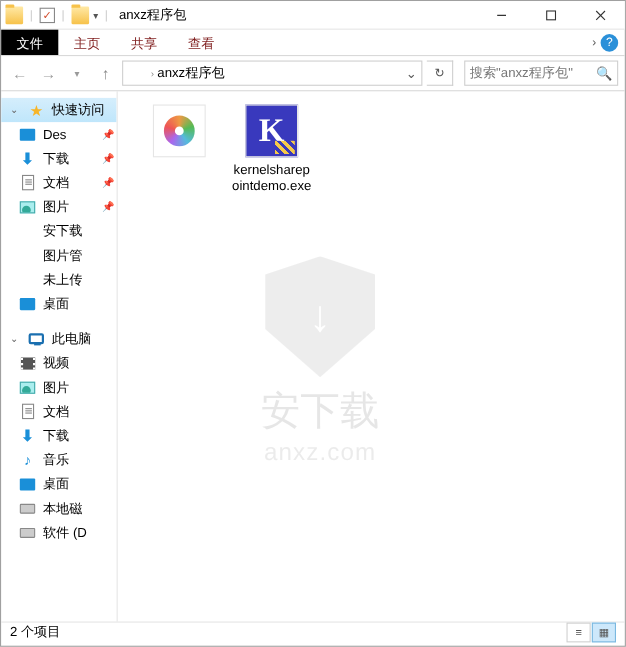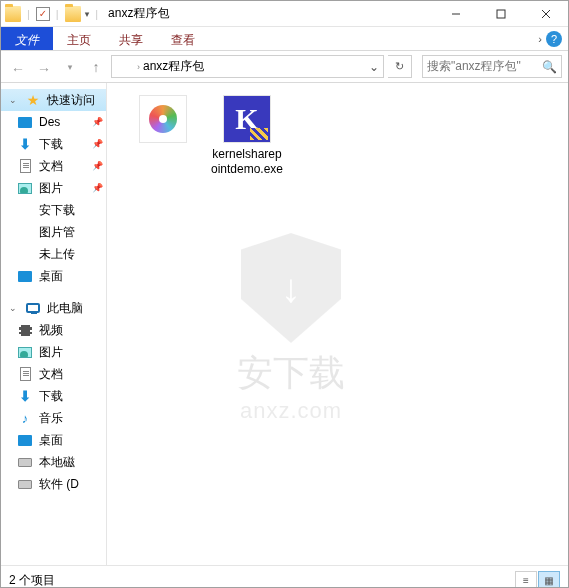--- a/index.html
+++ b/index.html
@@ -19,7 +19,7 @@
 
 .ribbon-tabs { height: 24px; display: flex; align-items: stretch; border-bottom: 1px solid #d9d9d9; font-size: 12px; }
 .ribbon-tab { padding: 4px 14px 0; display:flex; align-items:center; color:#7f1d1d; }
-.ribbon-tab.file { background:#1d4ed8; color:#fff;font-style:italic; }
+.ribbon-tab.file { background:#000000; color:#fff; }
 .ribbon-collapse { margin-left:auto; display:flex; align-items:center; padding:0 6px; color:#555; font-size:11px;}
 .help-ico { width:16px;height:16px;border-radius:50%;background:#2b90d9;color:#fff;display:inline-flex;align-items:center;justify-content:center;font-size:11px;margin-left:4px;}
 

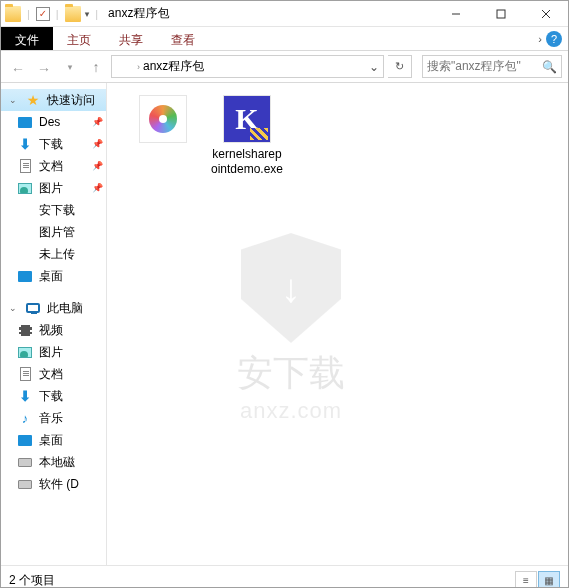--- a/index.html
+++ b/index.html
@@ -72,7 +72,7 @@
 .watermark .txt1{font-size:36px;color:#555;font-weight:500;}
 .watermark .txt2{font-size:22px;color:#777;letter-spacing:1px;}
 
-.statusbar { height:24px; border-top:1px solid #e5e5e5; display:flex; align-items:flex-end; padding:0 8px; font-size:12px;gap:27px;}
+.statusbar { height:24px; border-top:1px solid #e5e5e5; display:flex; align-items:flex-start; padding:0 8px; font-size:12px;gap:27px;}
 .view-toggles{margin-left:auto;display:flex;gap:1px;}
 .vt{width:22px;height:18px;border:1px solid #d0d0d0;display:flex;align-items:center;justify-content:center;font-size:10px;color:#555;}
 .vt.active{background:#cde8fb;border-color:#7ab8e0;}

